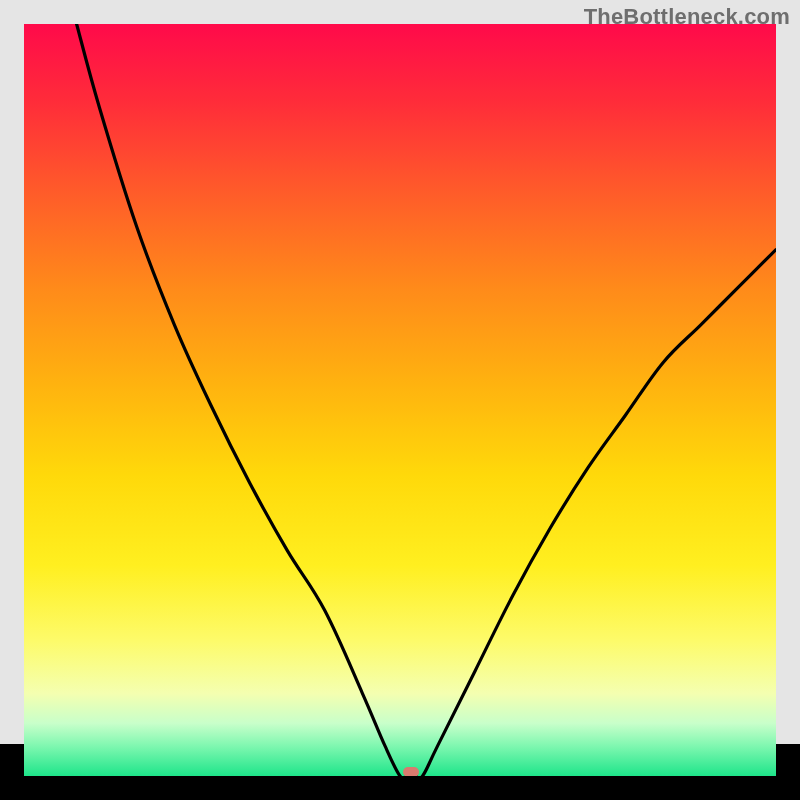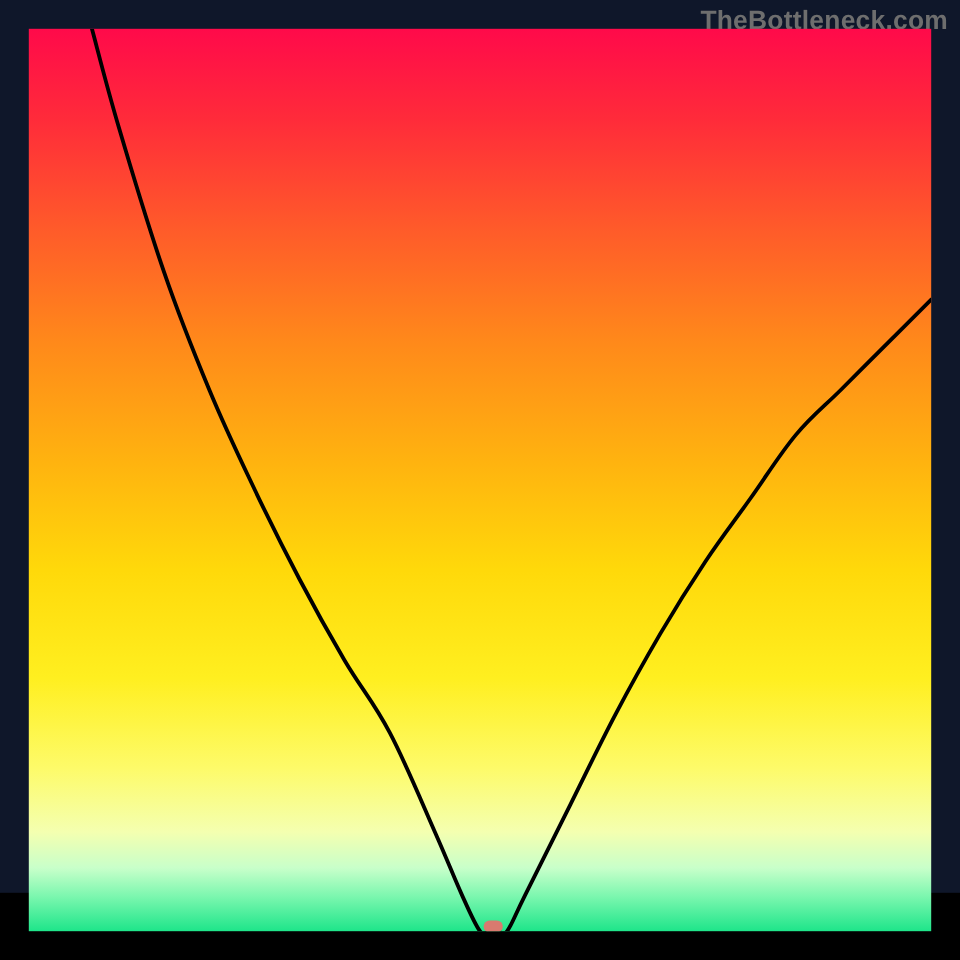--- a/index.html
+++ b/index.html
@@ -8,7 +8,7 @@
     position: relative;
     width: 800px;
     height: 744px;
-    background: #0f172a;
+    background: #e5e5e5;
   }
   .plot-area {
     position: absolute;

